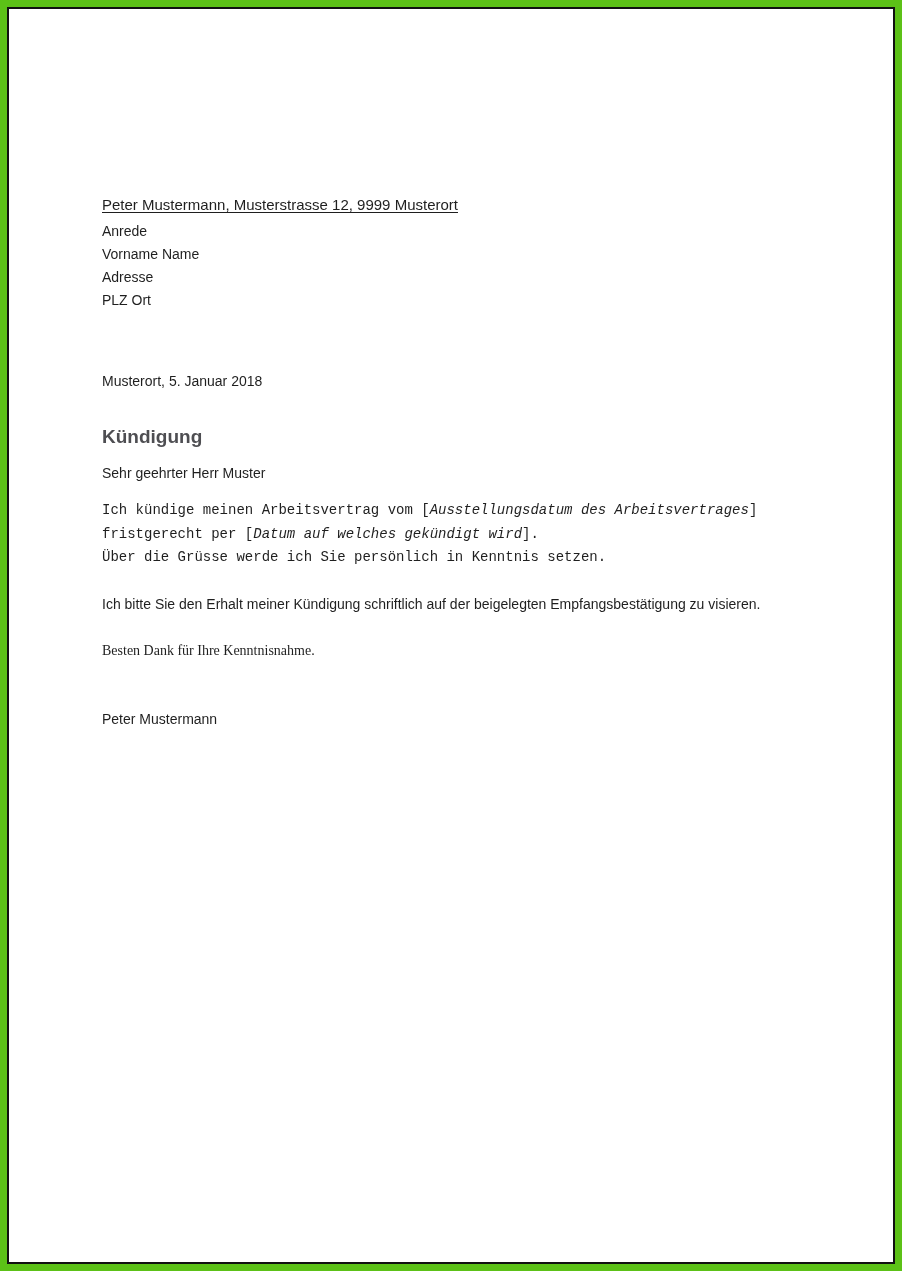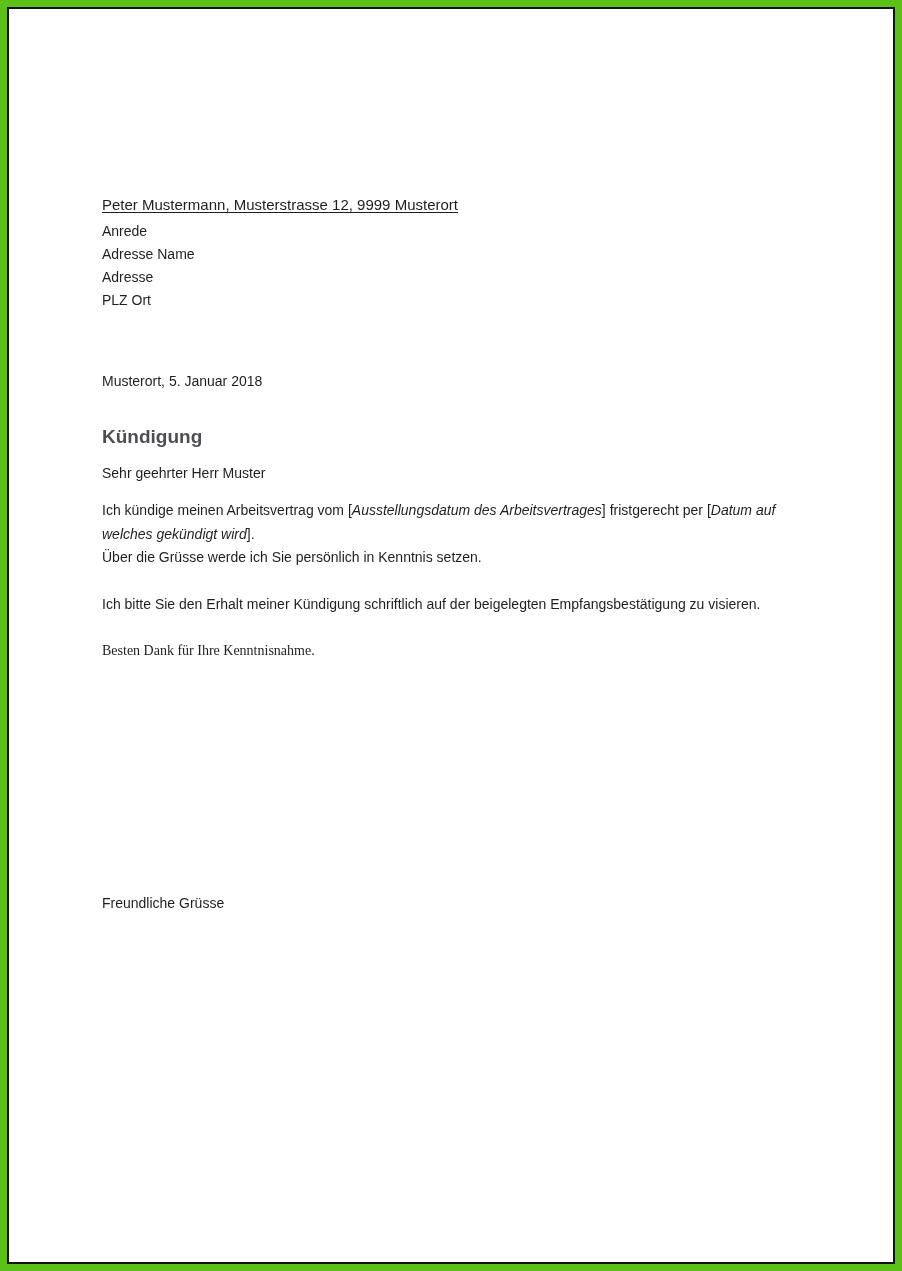--- a/index.html
+++ b/index.html
@@ -75,7 +75,7 @@
 
       <div class="recipient">
         <div class="recipient-line">Anrede</div>
-        <div class="recipient-line">Adresse Name</div>
+        <div class="recipient-line">Vorname Name</div>
         <div class="recipient-line">Adresse</div>
         <div class="recipient-line">PLZ Ort</div>
       </div>

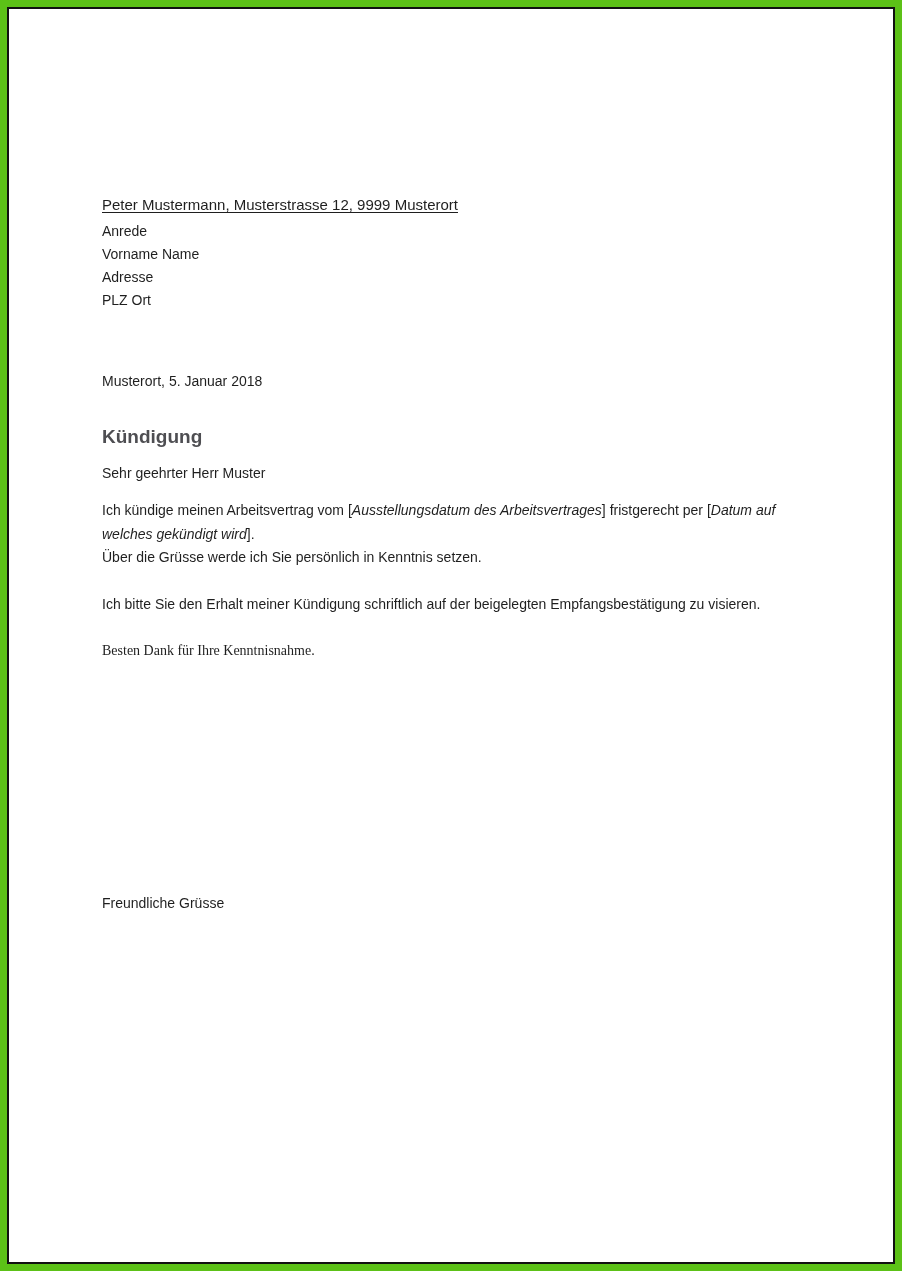--- a/index.html
+++ b/index.html
@@ -58,7 +58,7 @@
     color: var(--subject-color, #4e4e52);
   }
   .salutation { margin-top: 13px; line-height: 23px; }
-  .para-1 { margin-top: 14px; }
+  .para-1 { margin-top: 14px; font-family: Liberation Mono, monospace; }
   .para-2 { margin-top: 23px; }
   .para-3 { margin-top: 23px; font-family: Liberation Serif, serif; }
   .closing { margin-top: 229px; line-height: 23px; }

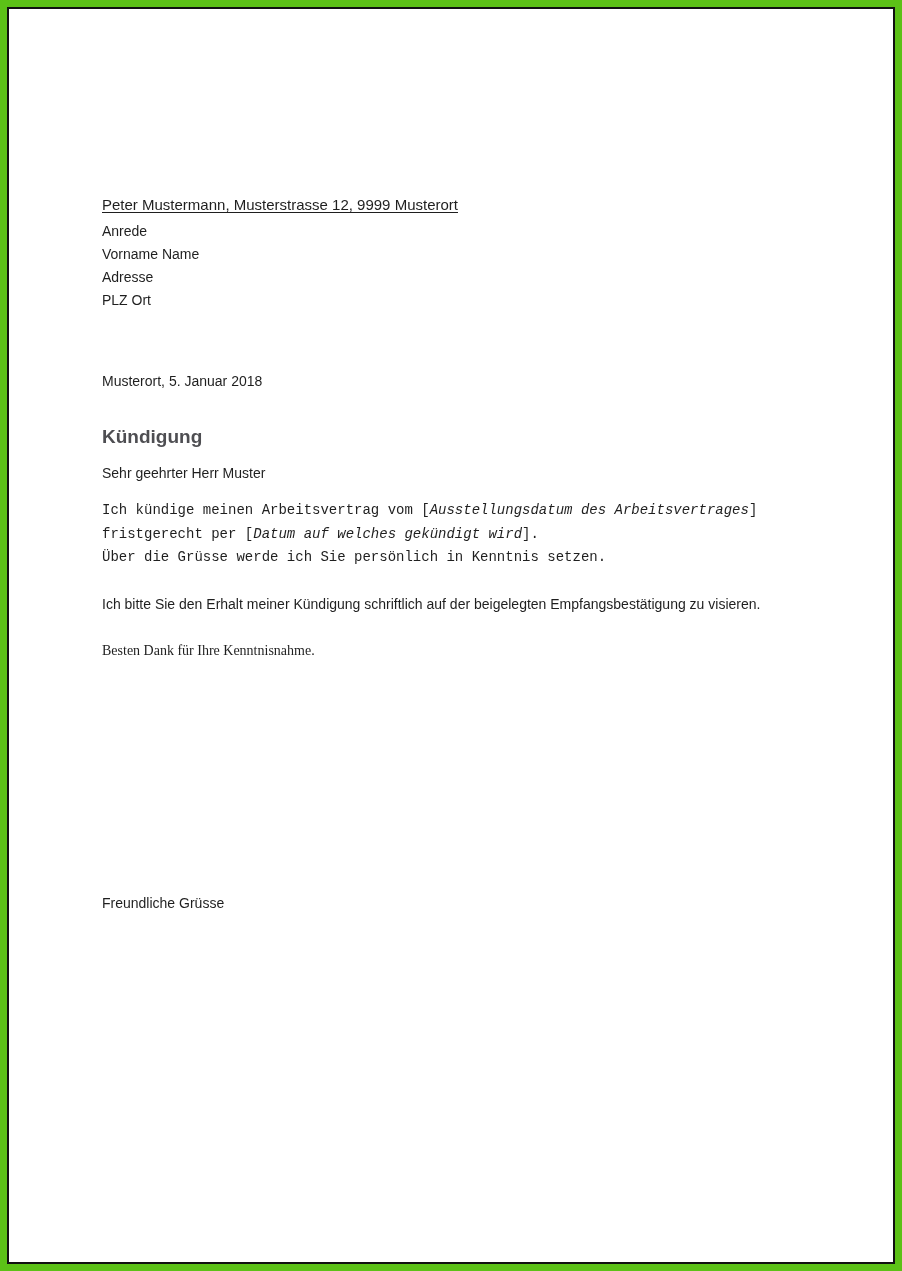--- a/index.html
+++ b/index.html
@@ -95,6 +95,7 @@
 
       <div class="closing">Freundliche Grüsse</div>
 
+      <div class="signature">Peter Mustermann</div>
 
     </div>
   </div>

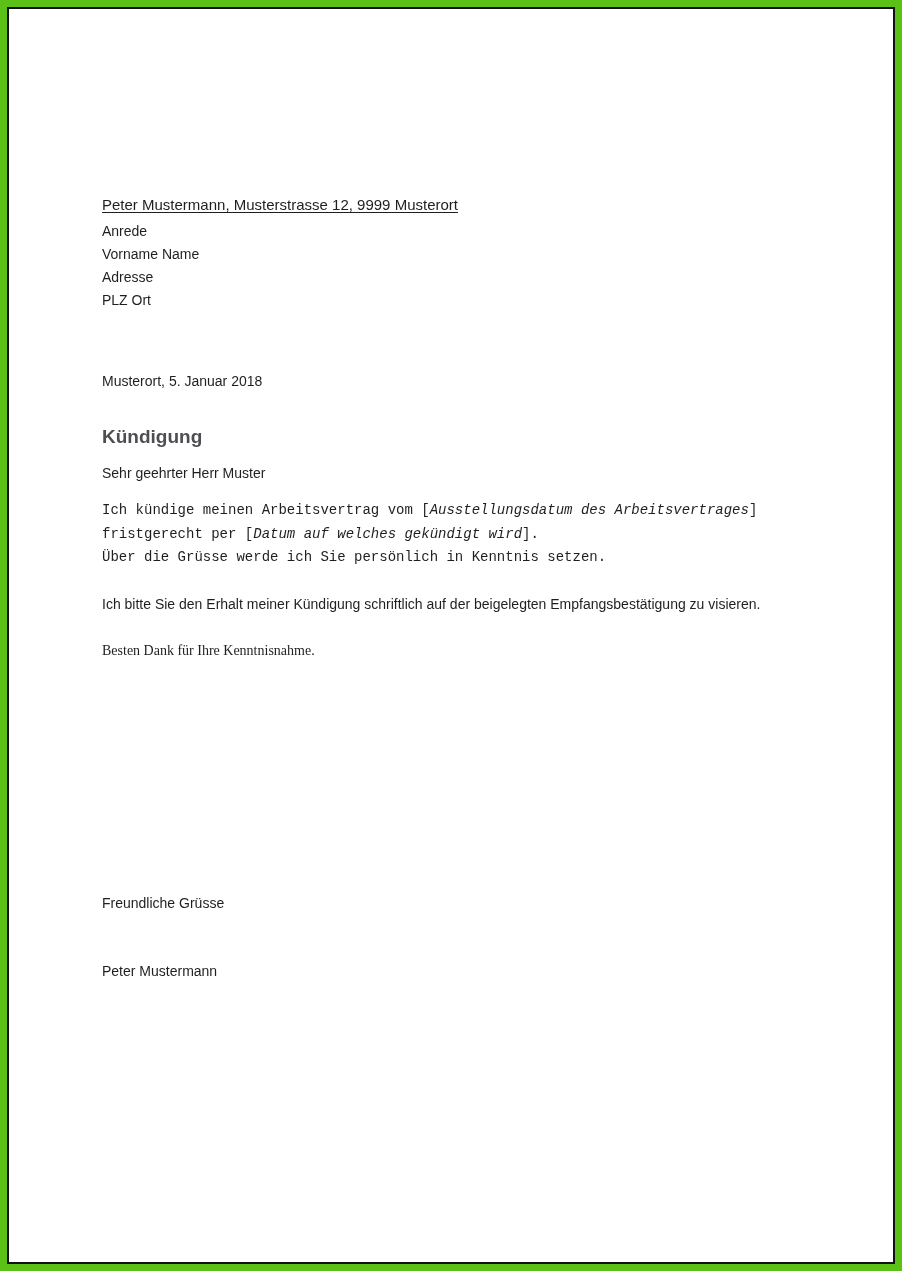--- a/index.html
+++ b/index.html
@@ -93,7 +93,6 @@
 
       <div class="para-3">Besten Dank für Ihre Kenntnisnahme.</div>
 
-      <div class="closing">Freundliche Grüsse</div>
 
       <div class="signature">Peter Mustermann</div>
 

